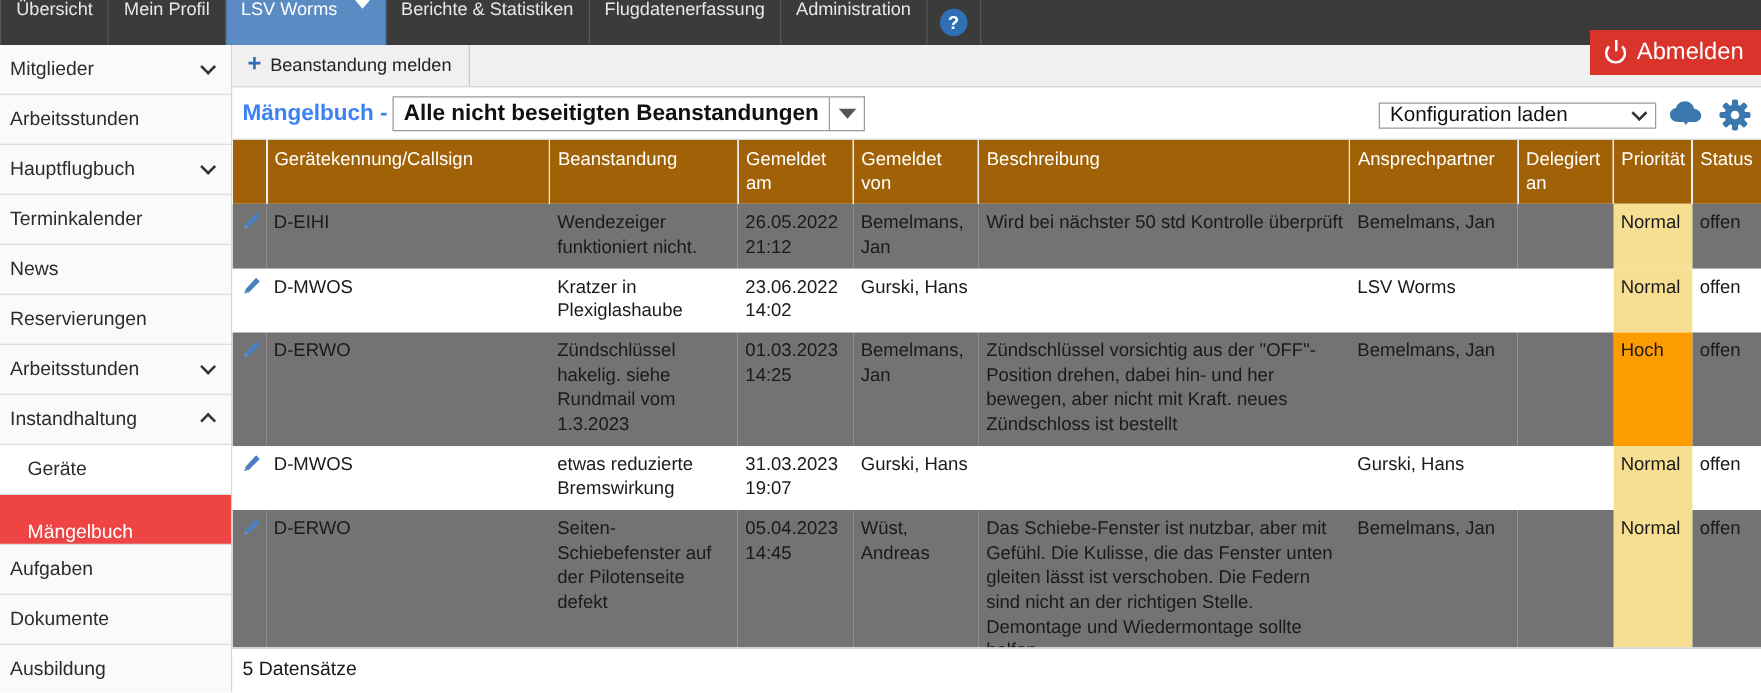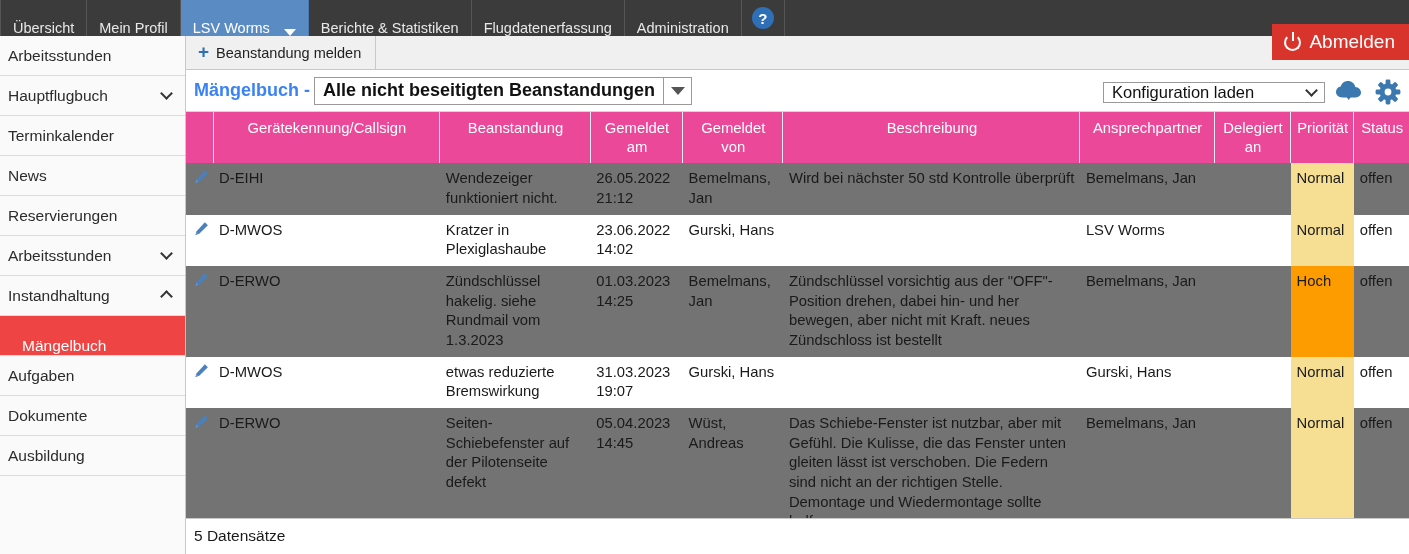--- a/index.html
+++ b/index.html
@@ -21,7 +21,7 @@
   }
   .topnav-item {
     display: flex;
-    align-items: flex-end;
+    align-items: flex-start;
     padding: 0 12px;
     color: #e8e8e8;
     font-size: 14.5px;

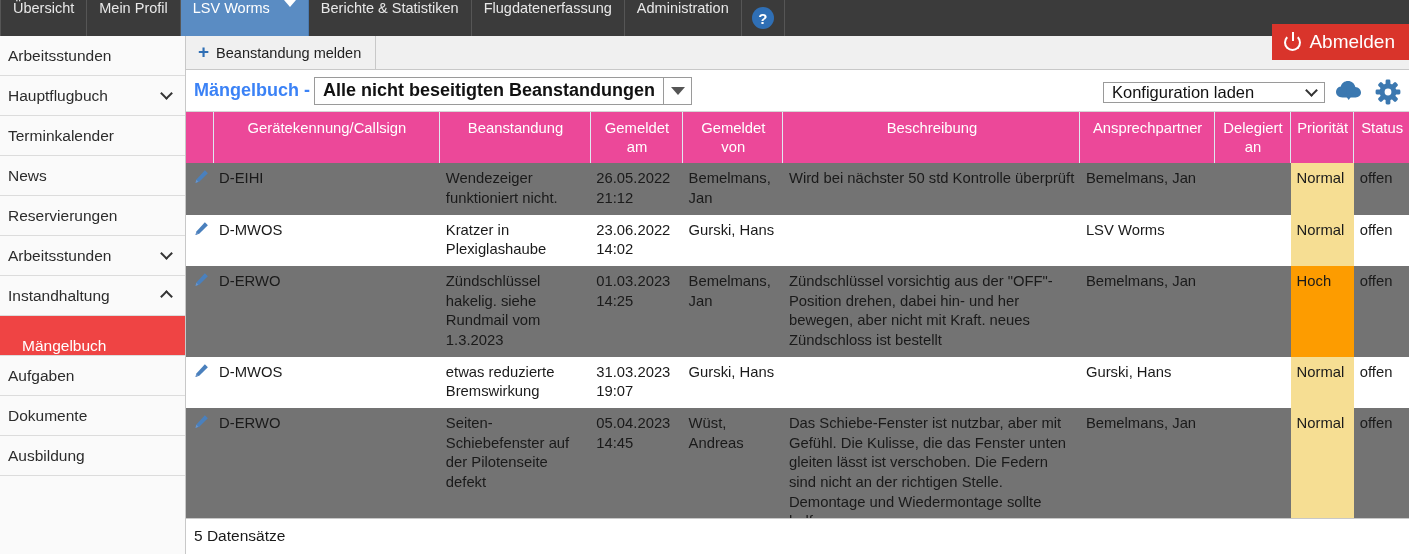--- a/index.html
+++ b/index.html
@@ -343,6 +343,10 @@
 <div class="body-wrap">
 
   <div class="sidebar" id="sidebar">
+      <div class="side-item">
+        <span>Mitglieder</span>
+        <span class="chev"></span>
+      </div>
       <div class="side-item">
         <span>Arbeitsstunden</span>
       </div>

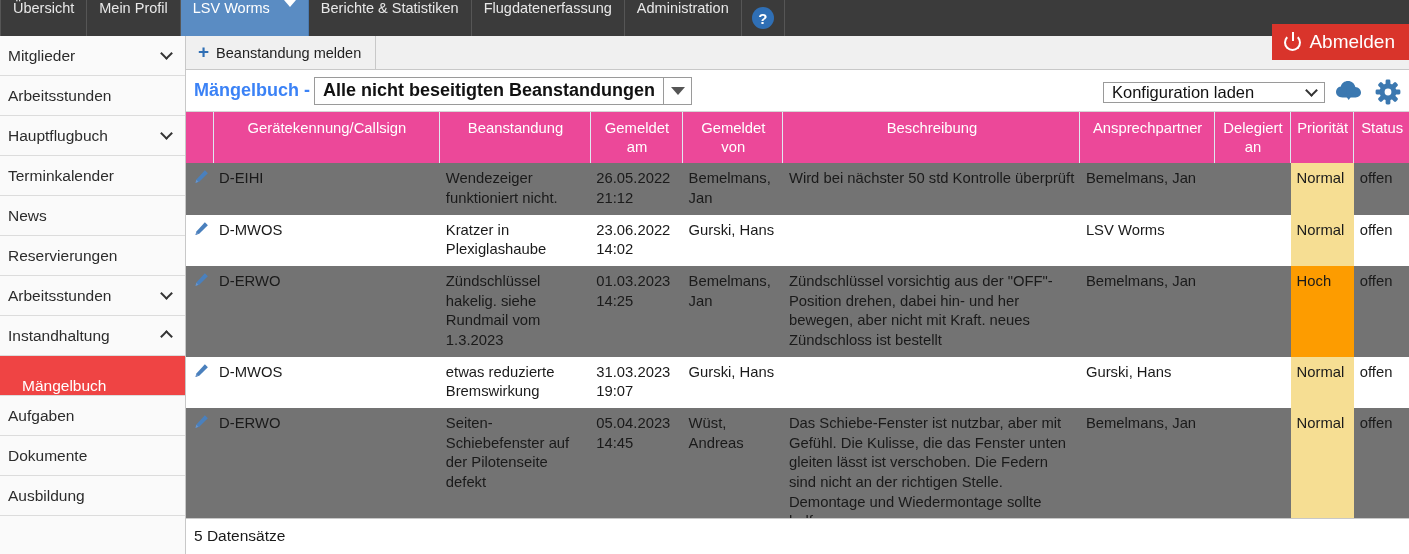--- a/index.html
+++ b/index.html
@@ -250,10 +250,10 @@
     font-size: 14.8px;
   }
   table.grid thead th {
-    background: #ec4899;
+    background: #a16207;
     color: #ffffff;
     font-weight: normal;
-    text-align: center;
+    text-align: left;
     vertical-align: top;
     padding: 7px 5px 7px 6px;
     height: 50px;

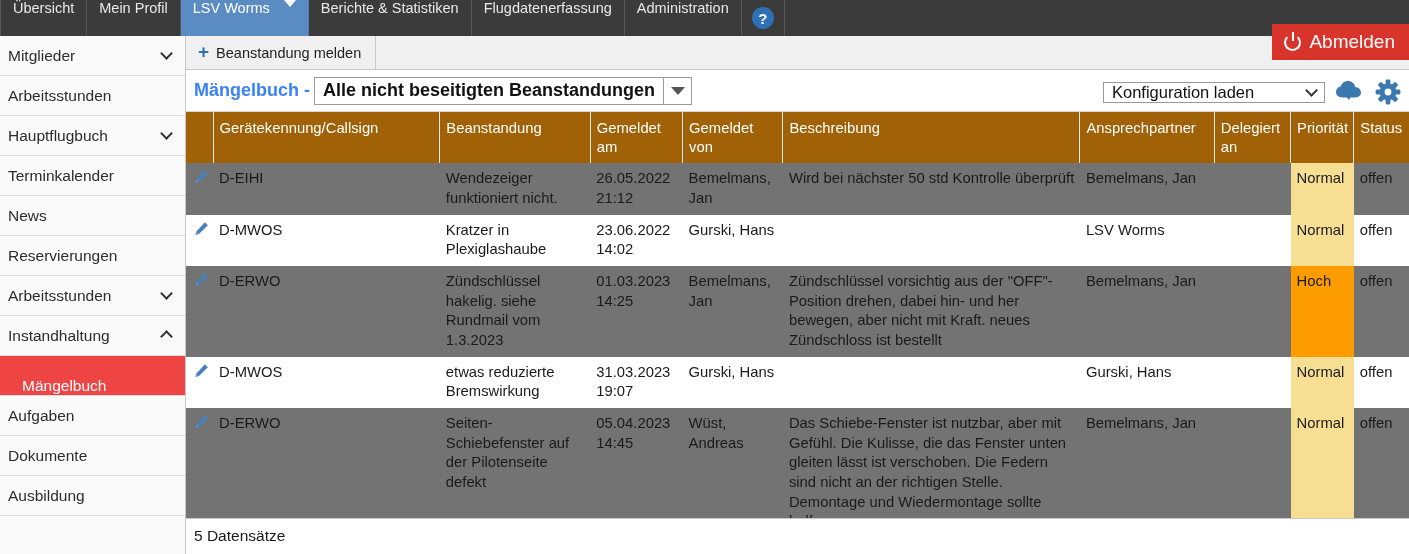--- a/index.html
+++ b/index.html
@@ -370,6 +370,9 @@
       <div class="side-item">
         <span>Instandhaltung</span>
         <span class="chev up"></span>
+      </div>
+      <div class="side-item sub">
+        <span>Geräte</span>
       </div>
       <div class="side-item sub selected">
         <span>Mängelbuch</span>

